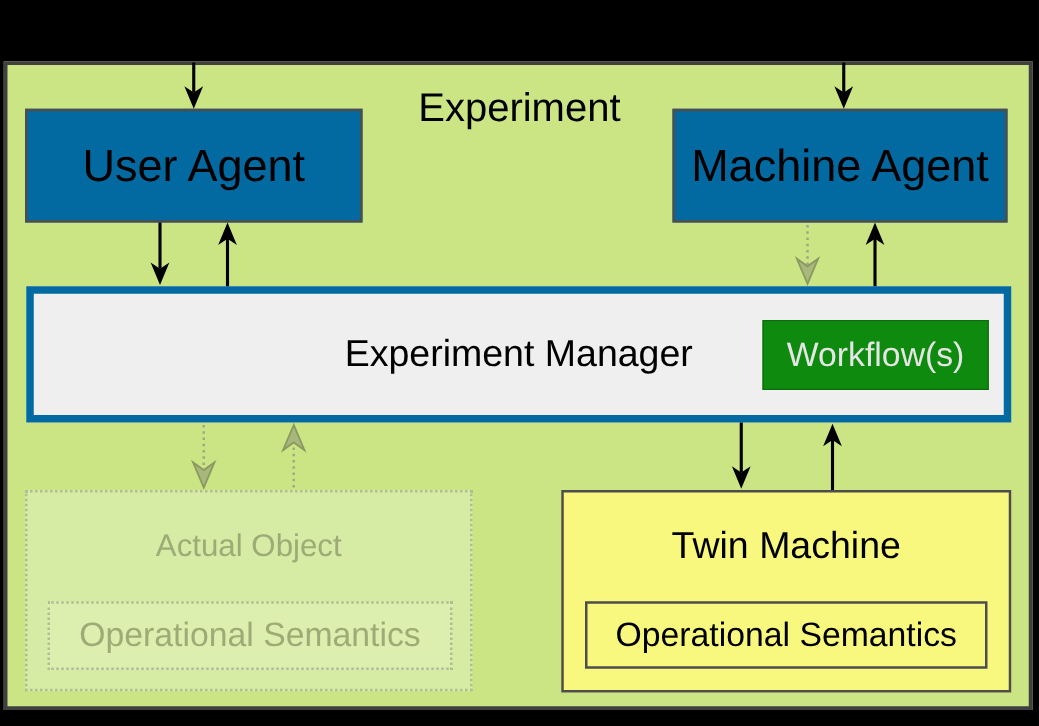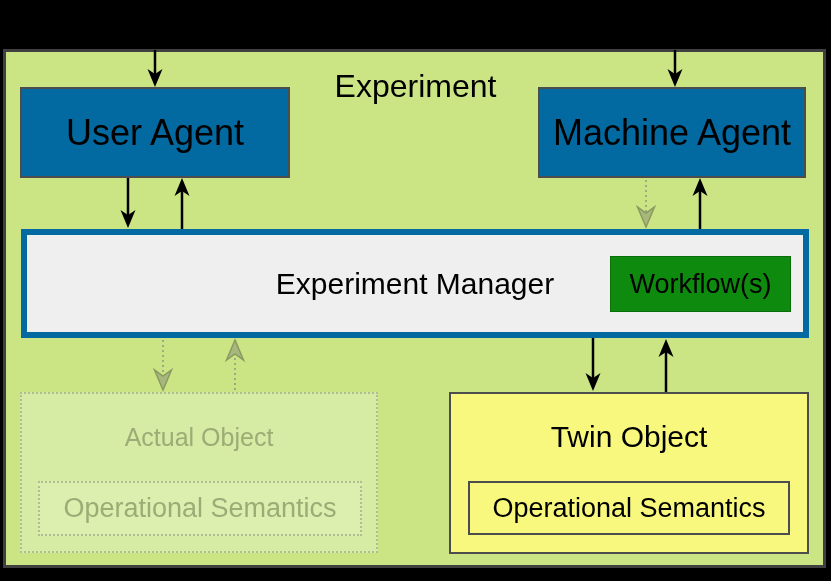--- a/index.html
+++ b/index.html
@@ -55,7 +55,7 @@
     left: 610px; top: 256px; width: 181px; height: 56px;
     background: #0e8b0e;
     border: 1px solid #0a6e0a;
-    color: #000000;
+    color: #e5e5e5;
     font-size: 27px;
     text-align: right;
   }

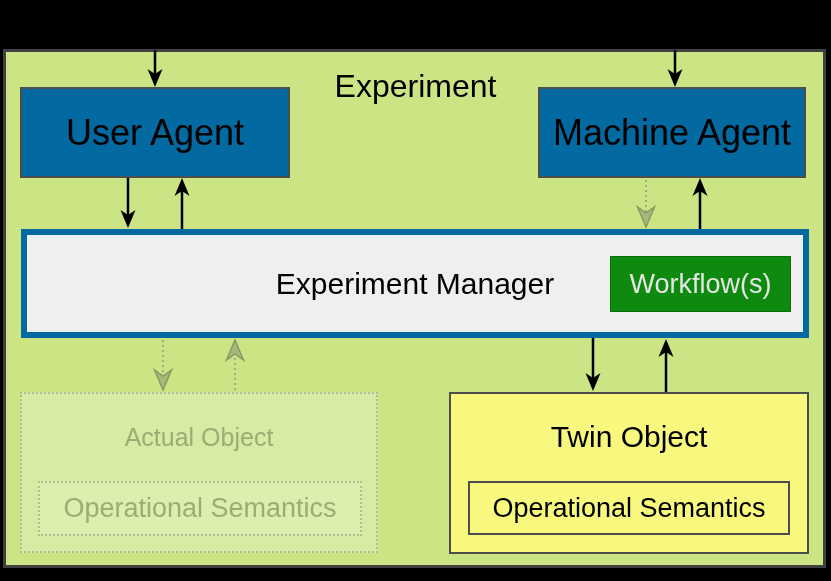--- a/index.html
+++ b/index.html
@@ -150,7 +150,7 @@
   </div>
 
   <div class="object-box twin-object">
-    <div class="twin-label">Twin Object</div>
+    <div class="twin-label">Twin Machine</div>
     <div class="twin-semantics">
       <span>Operational Semantics</span>
     </div>

